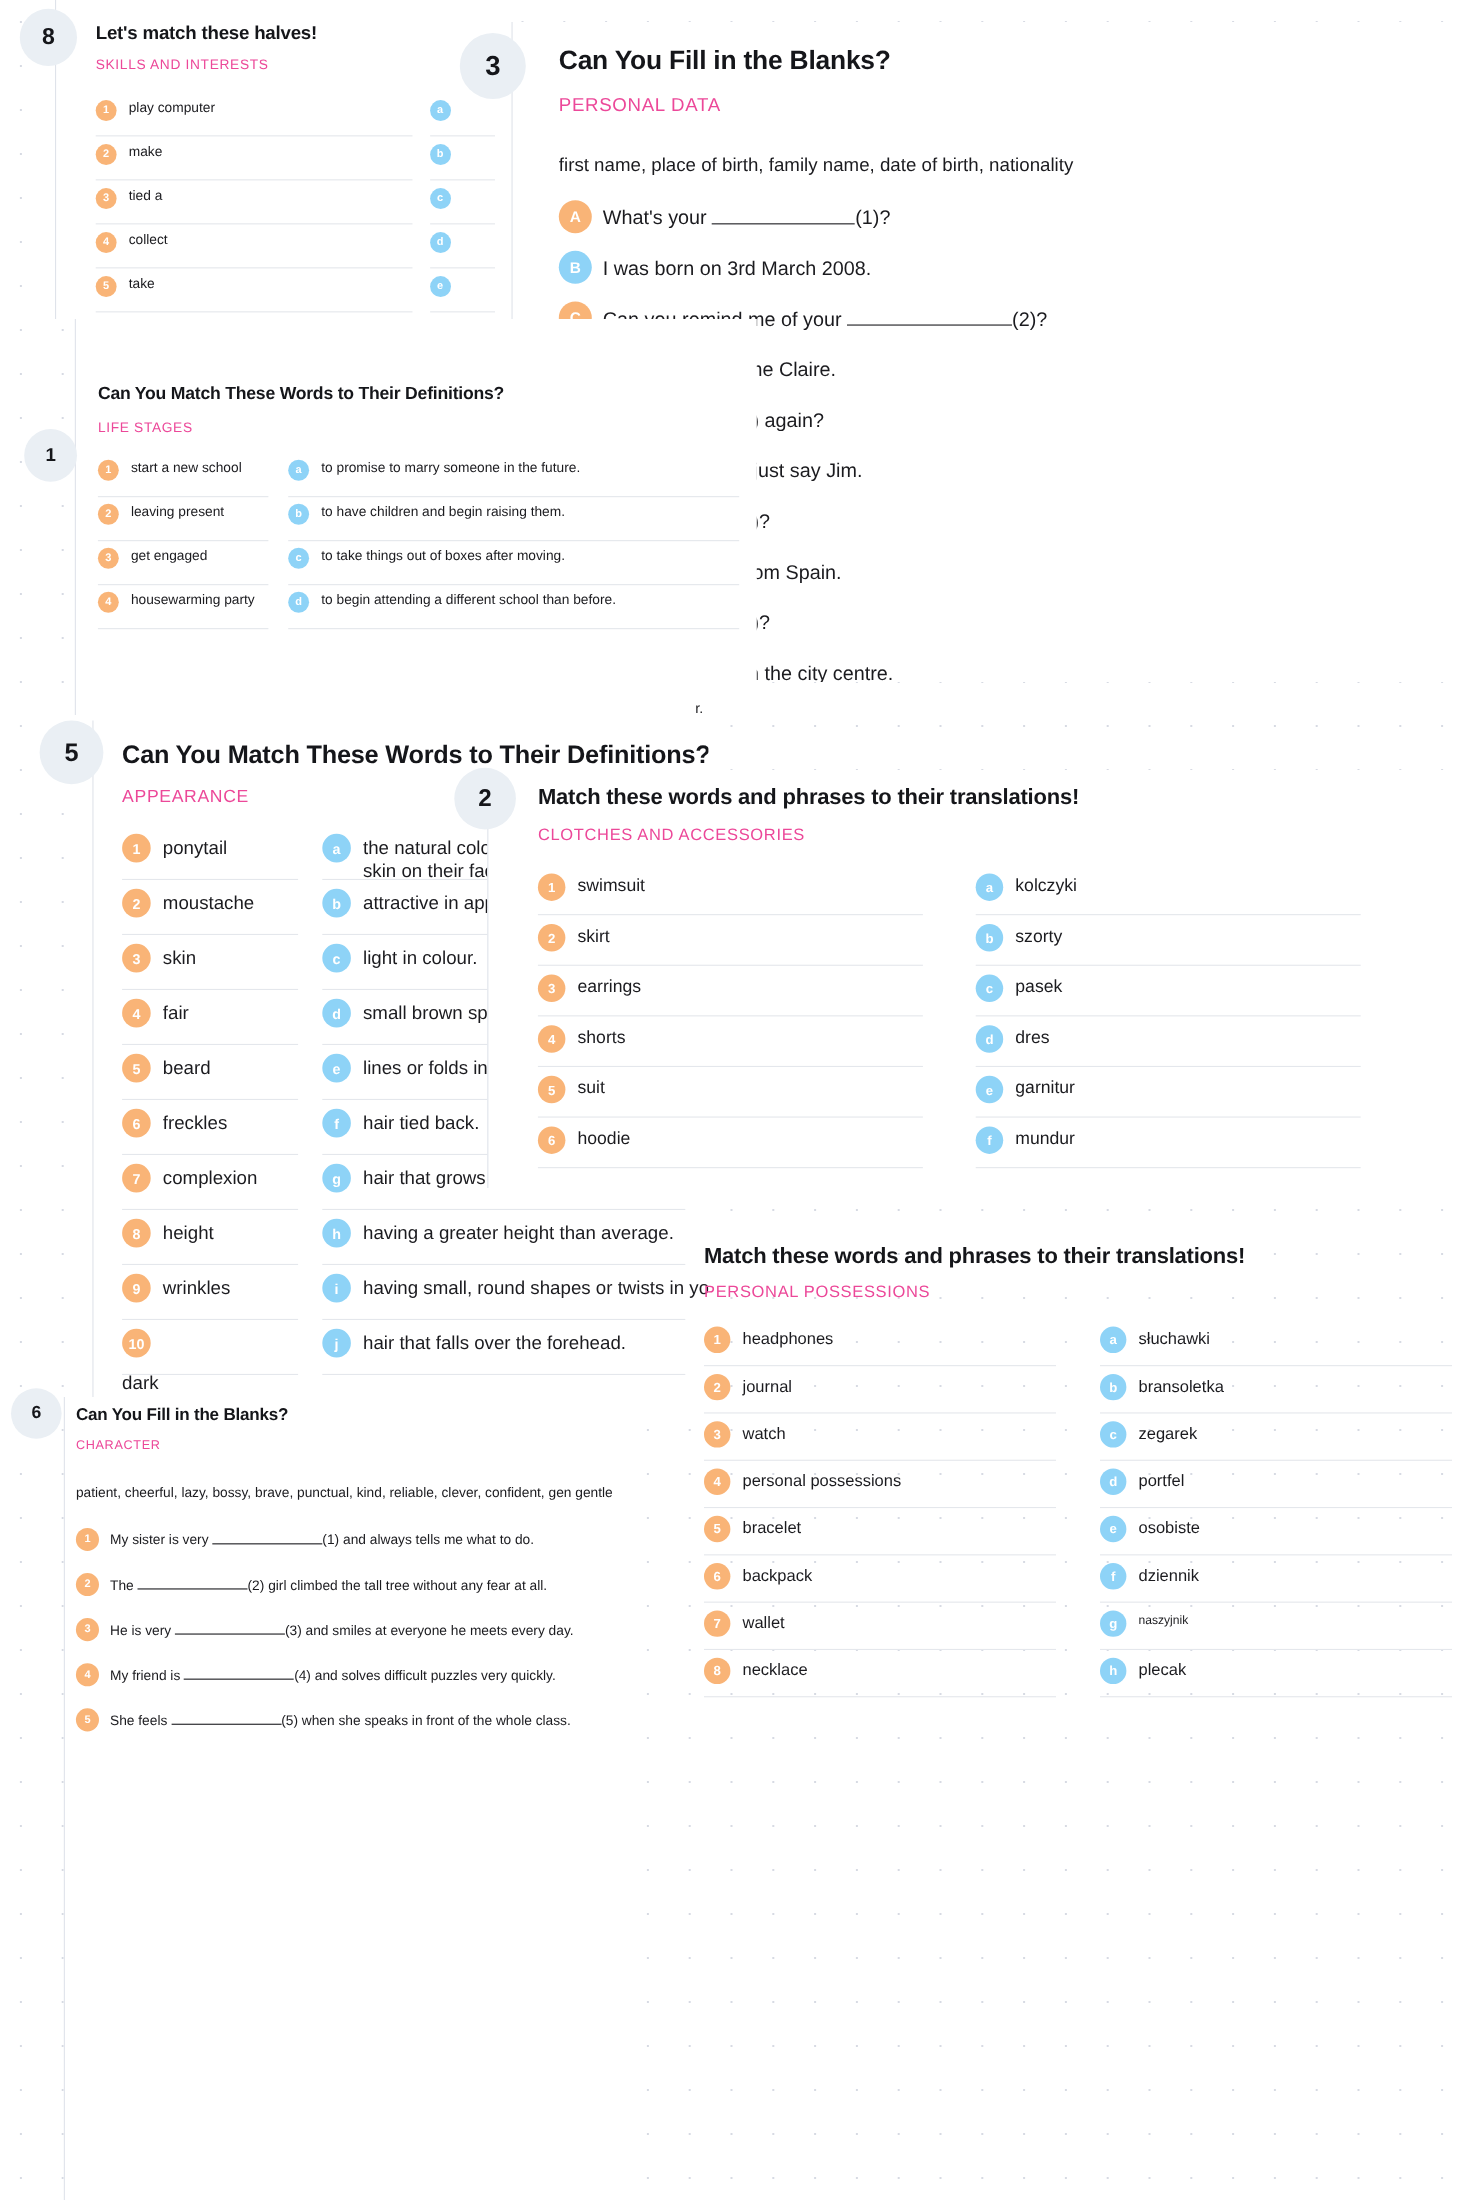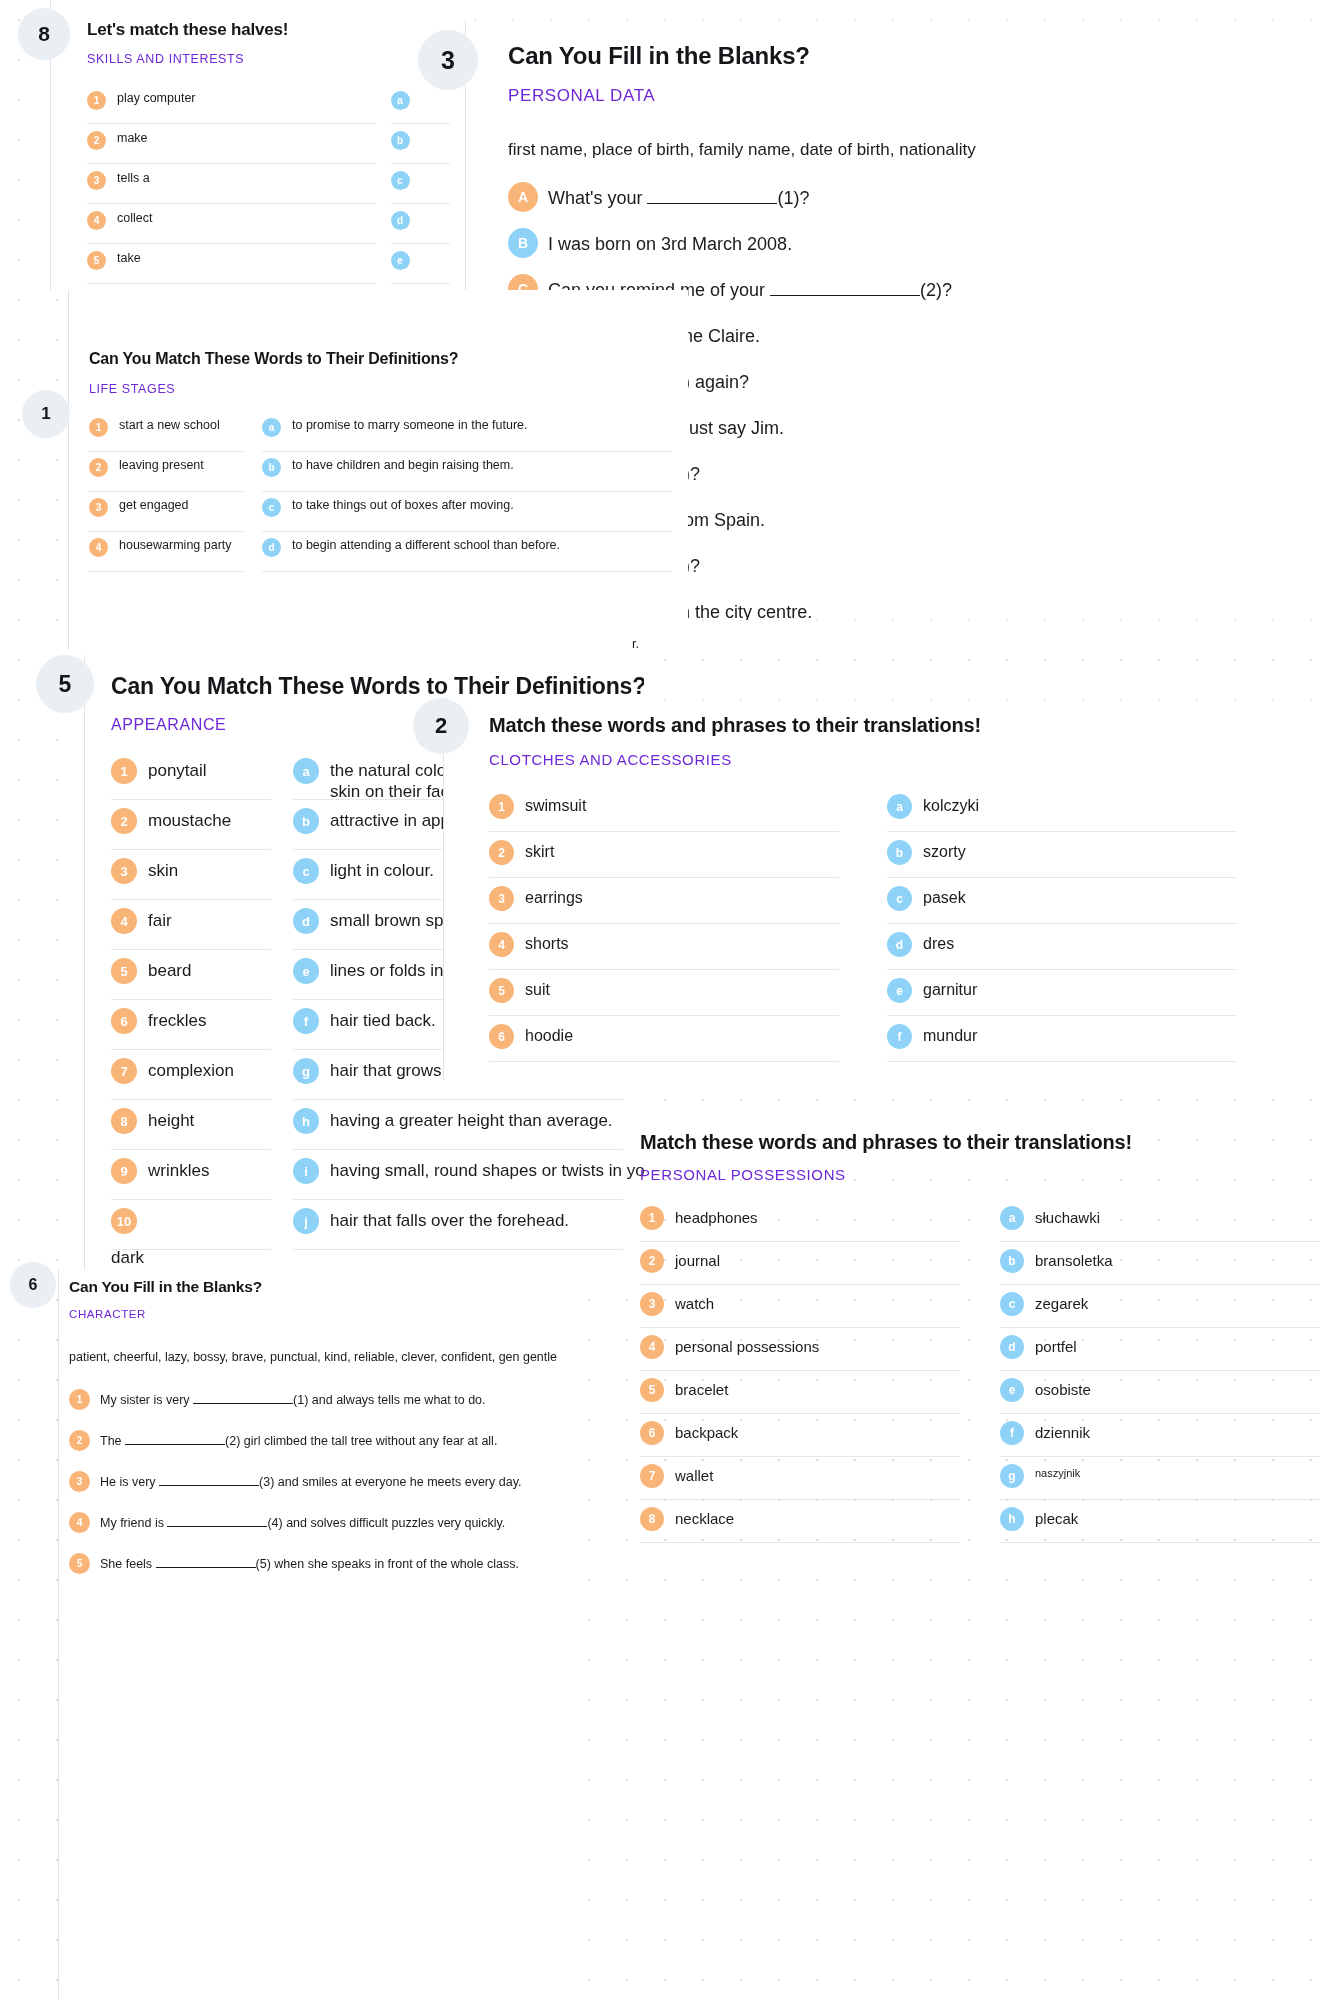--- a/index.html
+++ b/index.html
@@ -49,7 +49,7 @@
     color:#15161a;
   }
   .ex-sub{
-    color:#6d28d9;
+    color:#ec4899;
     letter-spacing:.6px;
   }
   .ex-bank{

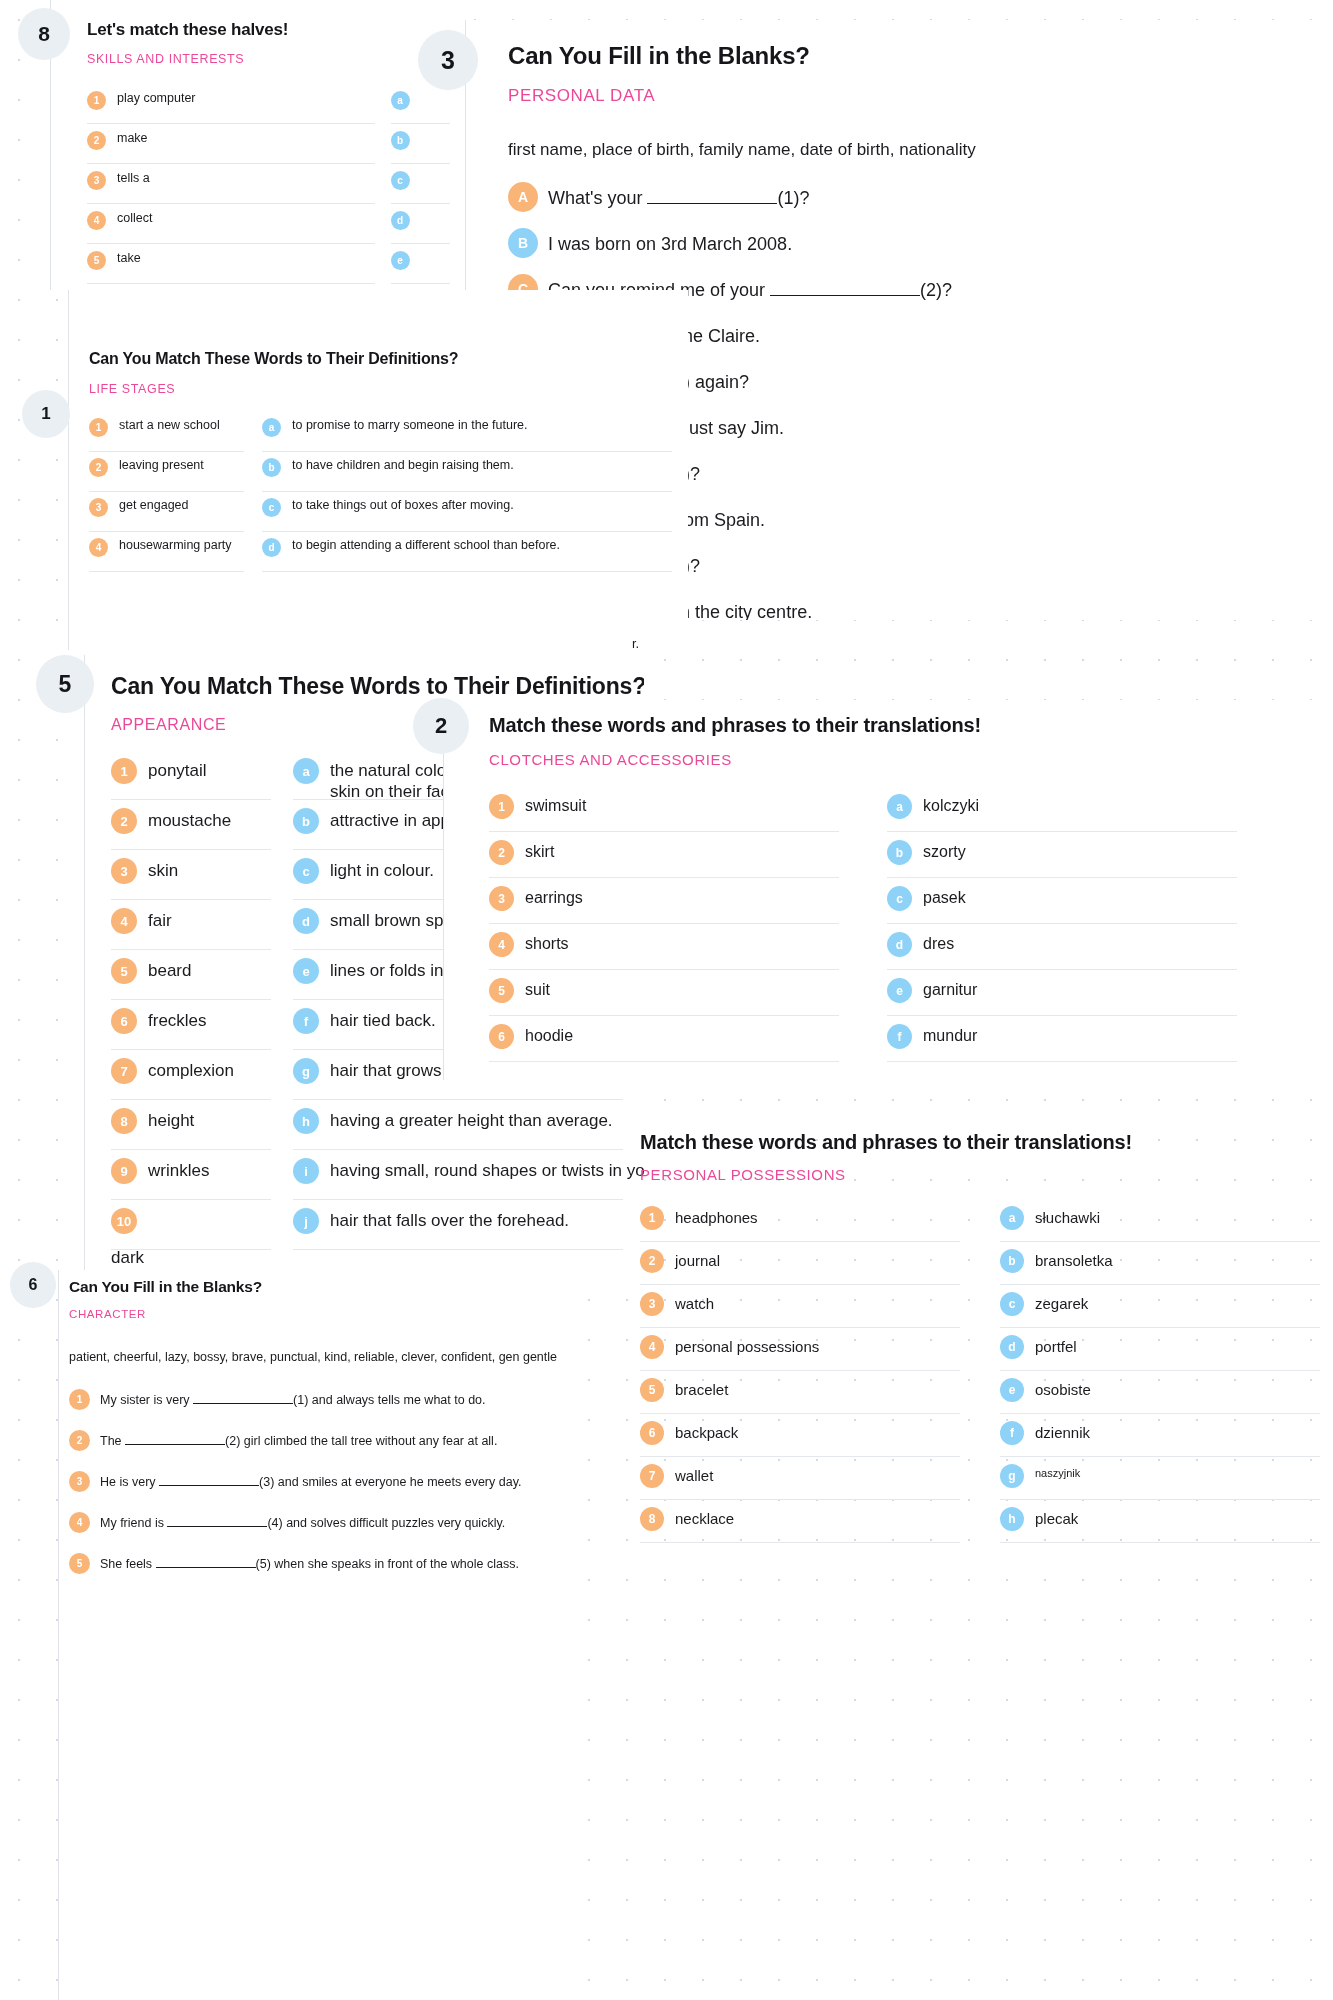--- a/index.html
+++ b/index.html
@@ -104,7 +104,7 @@
         </div>
         <div class="mrow" style="height:40px;padding-top:7px;">
           <span class="chip num" style="width:19px;height:19px;font-size:10px;">3</span>
-          <span class="mtext" style="font-size:12.5px;">tells a</span>
+          <span class="mtext" style="font-size:12.5px;">tied a</span>
         </div>
         <div class="mrow" style="height:40px;padding-top:7px;">
           <span class="chip num" style="width:19px;height:19px;font-size:10px;">4</span>

